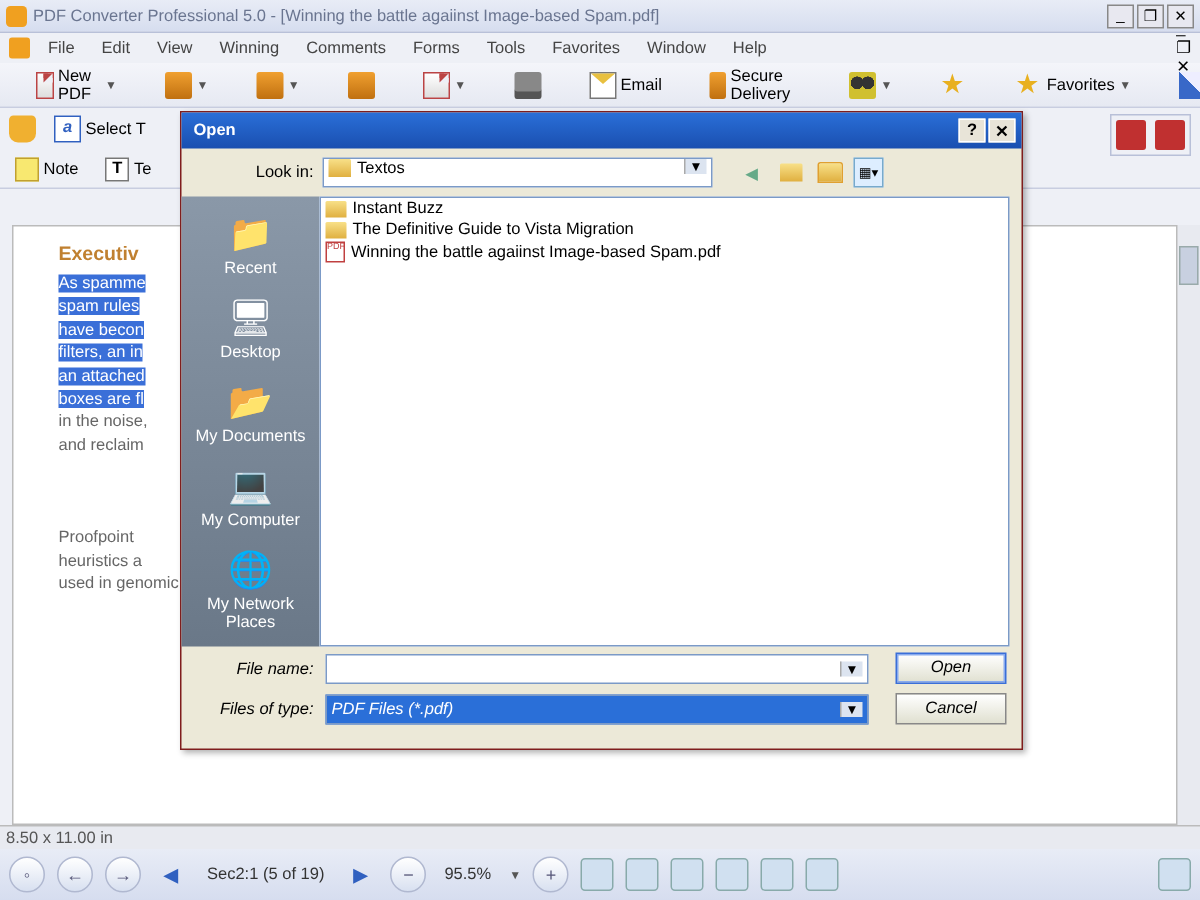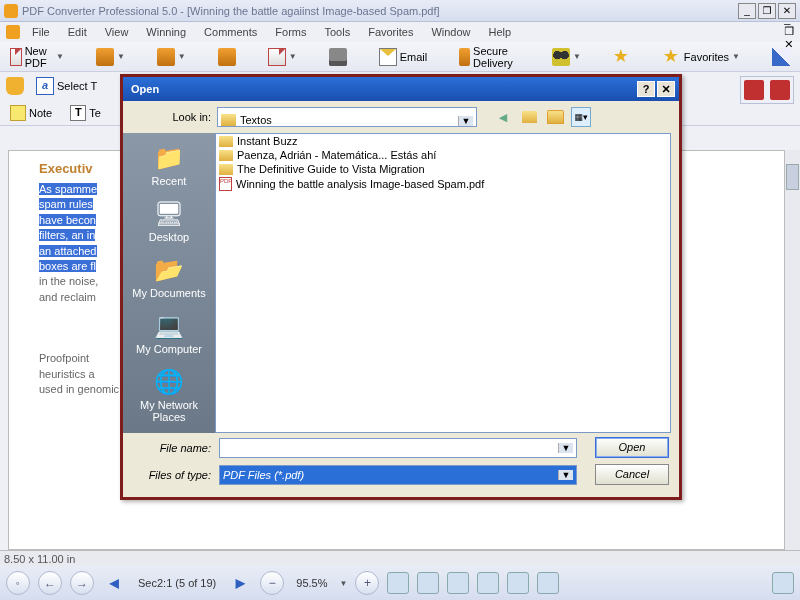--- a/index.html
+++ b/index.html
@@ -12,7 +12,7 @@
 .menubar { height: 20px; display: flex; align-items: center; padding: 0 6px; gap: 2px; background: #eef0f6; }
 .menubar .mi { padding: 2px 8px; color: #444; }
 .menubar .mi.app { width: 14px; height: 14px; background: #f0a020; border-radius: 2px; padding: 0; margin-right: 2px; }
-.toolbar { height: 30px; display: flex; align-items: center; padding: 2px 6px; gap: 24px; background: linear-gradient(#f4f5fa,#e6e9f2); border-bottom: 1px solid #c8cde0; }
+.toolbar { height: 30px; display: flex; align-items: center; padding: 2px 20px; gap: 24px; background: linear-gradient(#f4f5fa,#e6e9f2); border-bottom: 1px solid #c8cde0; }
 .tbtn { display: flex; align-items: center; gap: 3px; padding: 2px 4px; }
 .ticon { width: 18px; height: 18px; display: inline-block; }
 .ticon.pdf { background: linear-gradient(#fff,#ddd); border: 1px solid #b44; position: relative; }

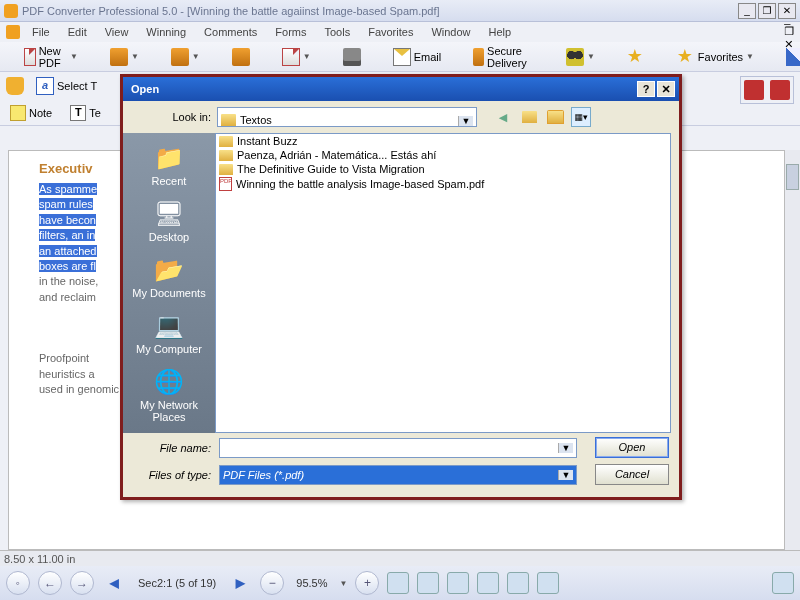--- a/index.html
+++ b/index.html
@@ -49,7 +49,7 @@
 .pginfo { padding: 0 4px; color: #333; }
 .bbicon { width: 22px; height: 22px; border: 1px solid #8aa; background: #d0e0f0; }
 
-.dialog { position: absolute; left: 120px; top: 74px; width: 562px; height: 426px; background: #ece9d8; border: 3px solid #7f1d1d; box-shadow: 2px 2px 4px rgba(0,0,0,0.3); z-index: 100; }
+.dialog { position: absolute; left: 120px; top: 74px; width: 562px; height: 426px; background: #ece9d8; border: 1px solid #7f1d1d; box-shadow: 2px 2px 4px rgba(0,0,0,0.3); z-index: 100; }
 .dtitle { height: 24px; background: linear-gradient(#2a6fd8,#1a4fb0); color: #fff; display: flex; align-items: center; padding: 0 4px; font-weight: bold; }
 .dtitle .t { flex: 1; padding-left: 4px; }
 .dtitle .dbtn { width: 18px; height: 16px; background: #e8e4d8; border: 1px solid #fff; color: #000; display: flex; align-items: center; justify-content: center; margin-left: 2px; font-size: 11px; }

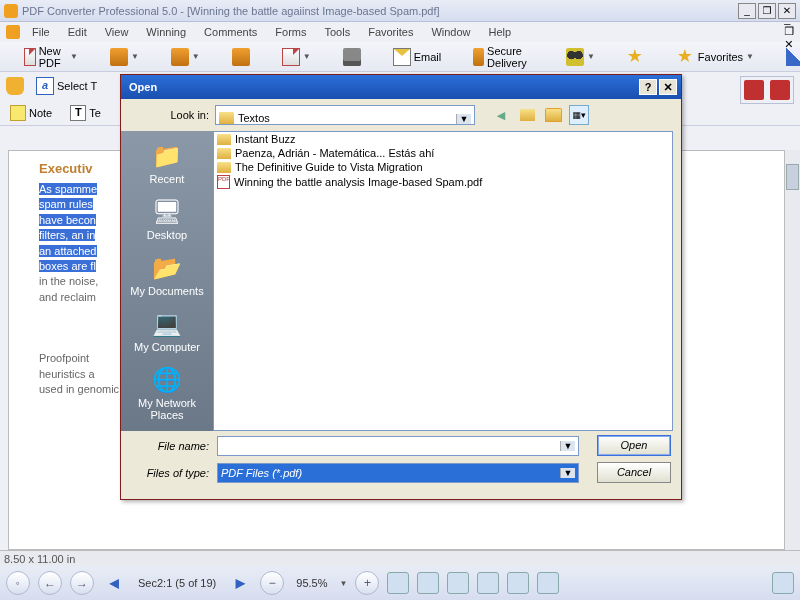--- a/index.html
+++ b/index.html
@@ -55,7 +55,7 @@
 .dtitle .dbtn { width: 18px; height: 16px; background: #e8e4d8; border: 1px solid #fff; color: #000; display: flex; align-items: center; justify-content: center; margin-left: 2px; font-size: 11px; }
 .drow { display: flex; align-items: center; padding: 6px 10px; gap: 6px; }
 .drow label { width: 78px; text-align: right; }
-.dcombo { flex: 0 0 260px; height: 20px; border: 1px solid #7b9ac7; background: #fff; display: flex; align-items: flex-end; padding: 0 3px; gap: 4px; }
+.dcombo { flex: 0 0 260px; height: 20px; border: 1px solid #7b9ac7; background: #fff; display: flex; align-items: flex-start; padding: 0 3px; gap: 4px; }
 .dcombo .dd { margin-left: auto; width: 15px; background: #dce4f0; border-left: 1px solid #aaa; text-align: center; font-size: 9px; }
 .foldicon { width: 15px; height: 12px; background: linear-gradient(#f8e088,#e0b040); border-radius: 1px 1px 0 0; }
 .dnavicons { display: flex; gap: 6px; margin-left: 10px; }

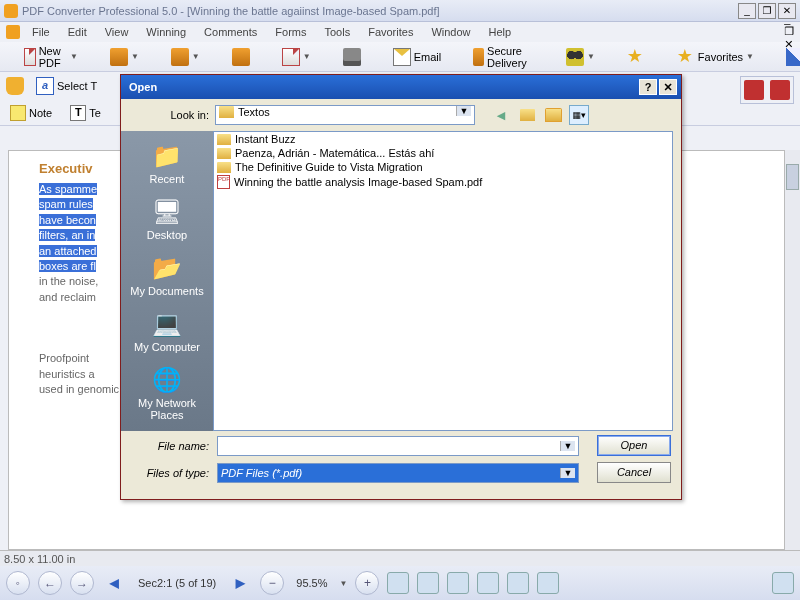--- a/index.html
+++ b/index.html
@@ -277,10 +277,6 @@
         </div>
       <div class="fi">
           <span class="foldicon"></span>
-          <span>Paenza, Adrián - Matemática... Estás ahí</span>
-        </div>
-      <div class="fi">
-          <span class="foldicon"></span>
           <span>The Definitive Guide to Vista Migration</span>
         </div>
       <div class="fi pdf">

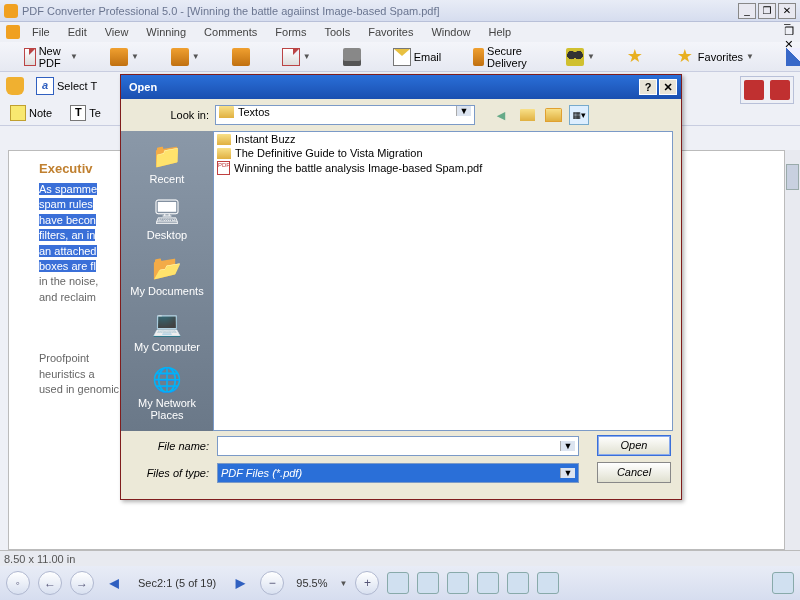--- a/index.html
+++ b/index.html
@@ -281,7 +281,7 @@
         </div>
       <div class="fi pdf">
           <span class="pdficon">PDF</span>
-          <span>Winning the battle analysis Image-based Spam.pdf</span>
+          <span>Winning the battle agaiinst Image-based Spam.pdf</span>
         </div>
     </div>
   </div>

